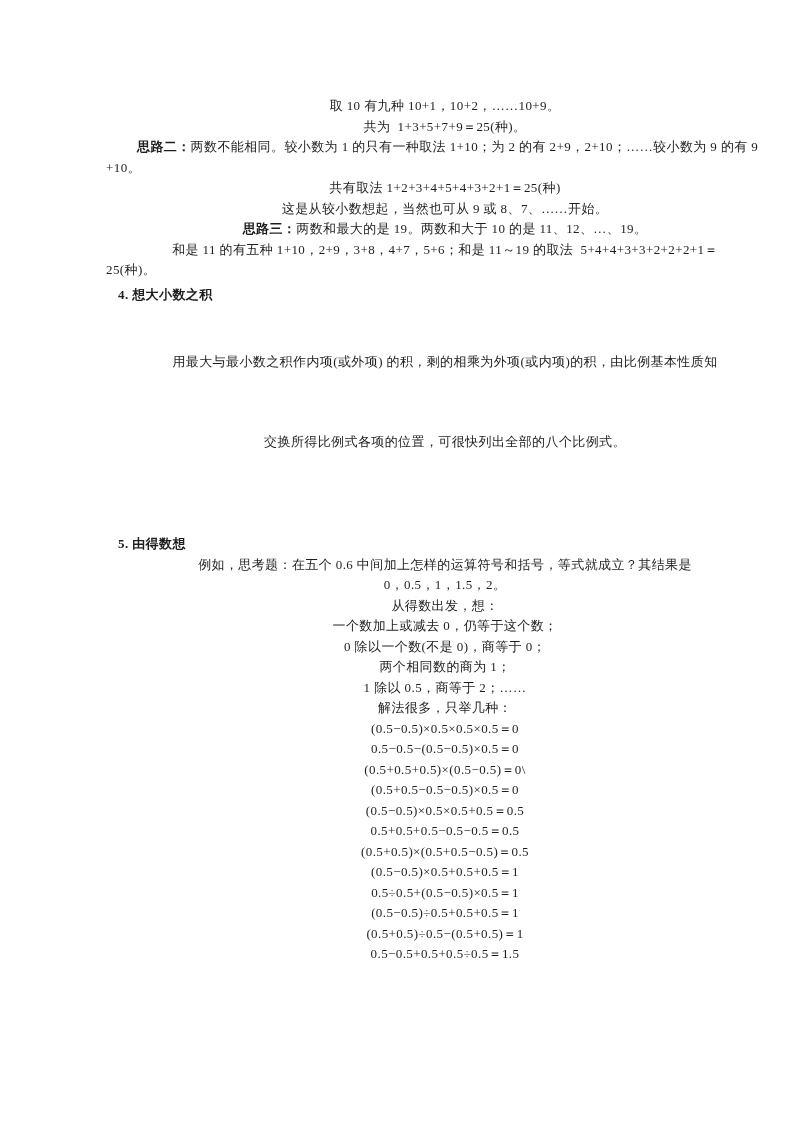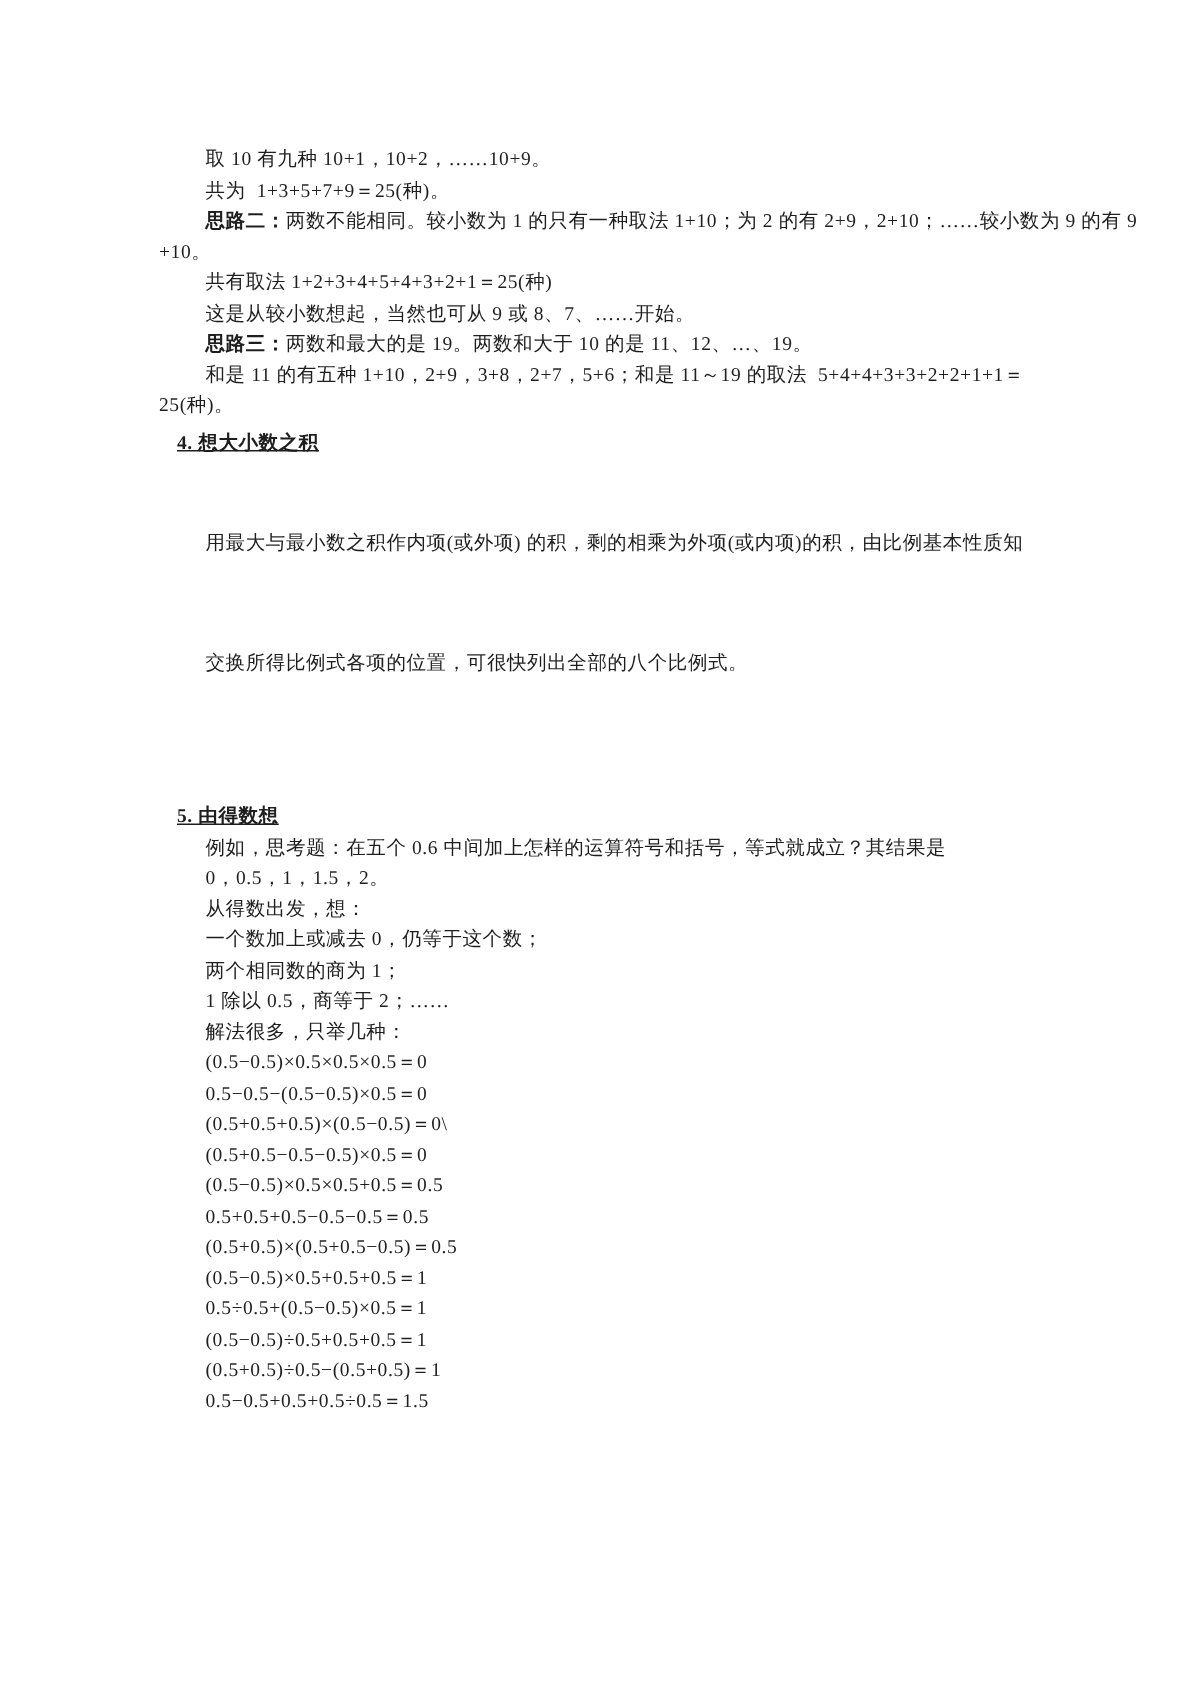--- a/index.html
+++ b/index.html
@@ -23,7 +23,7 @@
     line-height:20.5px;
     white-space:pre;
   }
-  .indent  { padding-left:31px; }
+  .indent  { padding-left:31px;text-align:center; }
   .cont    { padding-left:0; }
   .heading { font-weight:bold; padding-left:12px;text-decoration:underline; }
   .bold-lead { font-weight:bold; }

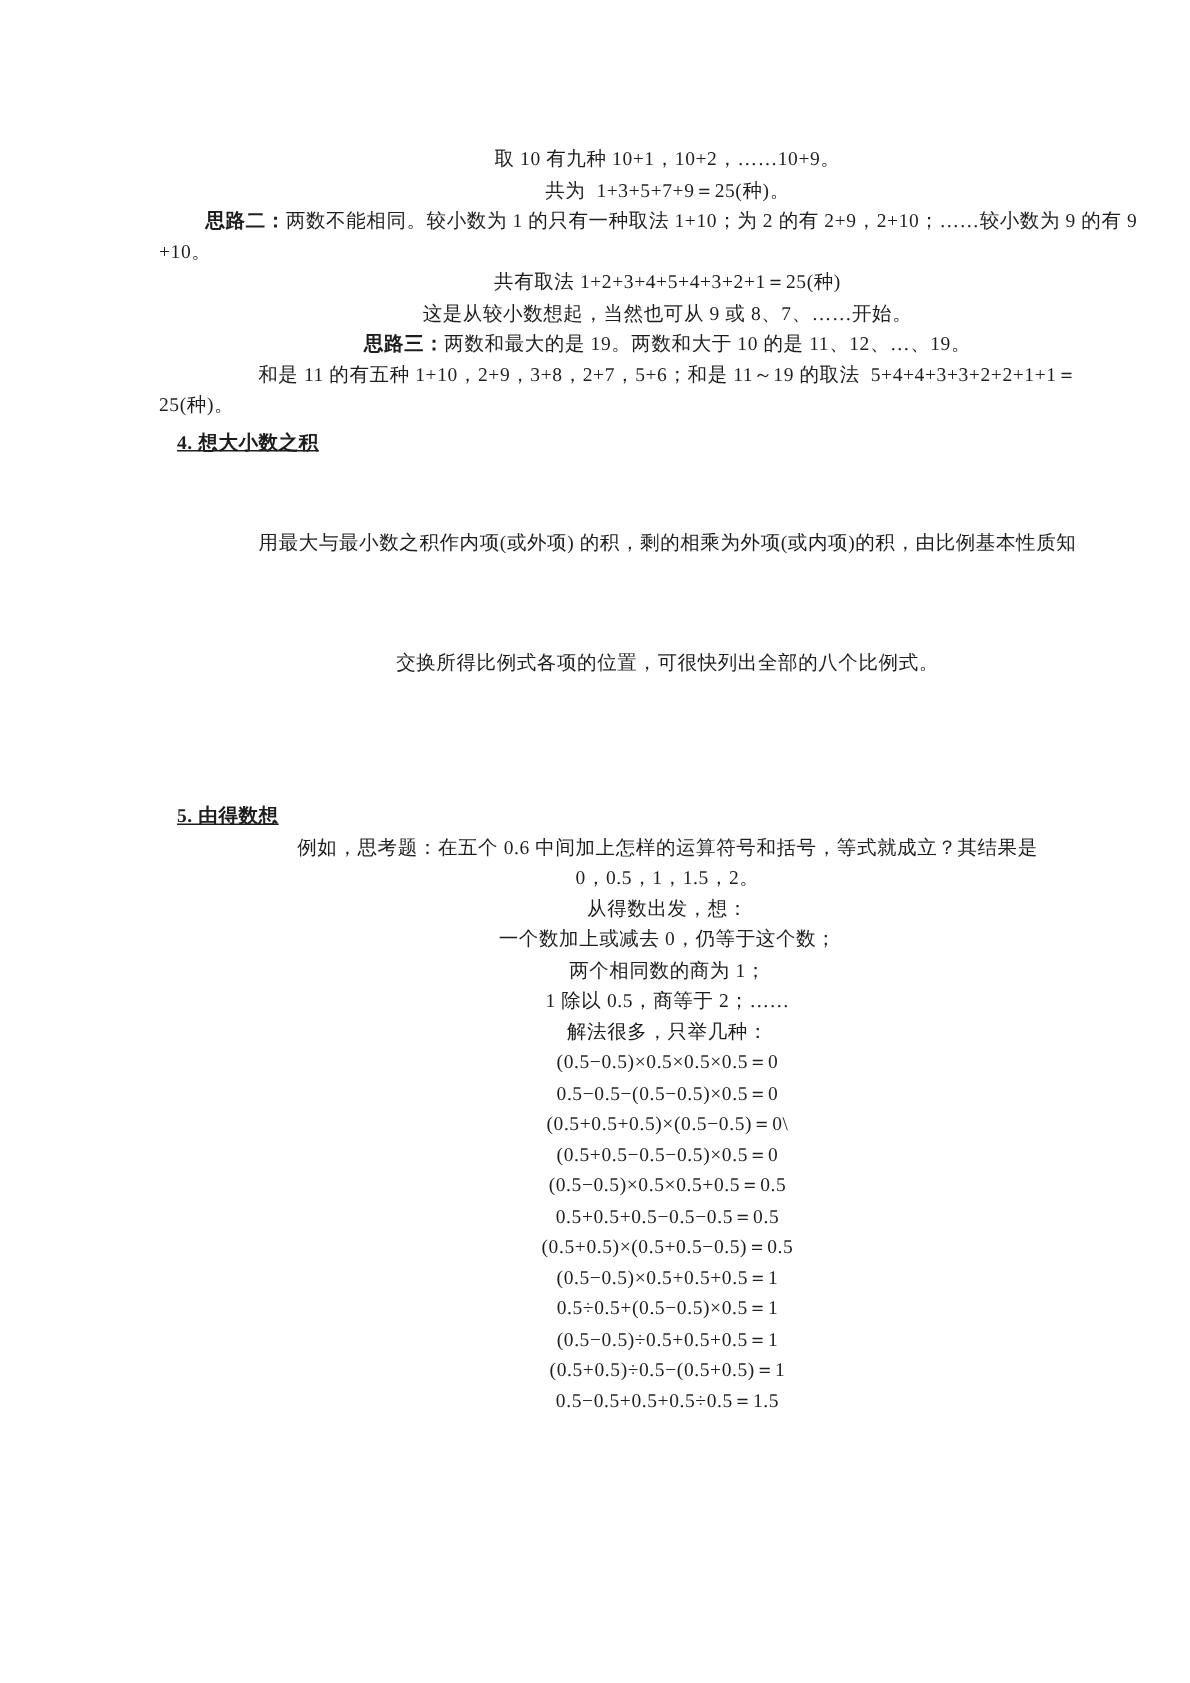--- a/index.html
+++ b/index.html
@@ -40,7 +40,7 @@
       <p class="ln indent">共有取法 1+2+3+4+5+4+3+2+1＝25(种)</p>
       <p class="ln indent">这是从较小数想起，当然也可从 9 或 8、7、……开始。</p>
       <p class="ln indent"><span class="bold-lead">思路三：</span><span>两数和最大的是 19。两数和大于 10 的是 11、12、…、19。</span></p>
-      <p class="ln indent">和是 11 的有五种 1+10，2+9，3+8，2+7，5+6；和是 11～19 的取法  5+4+4+3+3+2+2+1+1＝</p>
+      <p class="ln indent">和是 11 的有五种 1+10，2+9，3+8，4+7，5+6；和是 11～19 的取法  5+4+4+3+3+2+2+2+1＝</p>
       <p class="ln cont">25(种)。</p>
       <p class="ln heading" style="margin-top: 4px;">4. 想大小数之积</p>
       <p class="ln indent" style="margin-top: 47px;">用最大与最小数之积作内项(或外项) 的积，剩的相乘为外项(或内项)的积，由比例基本性质知</p>

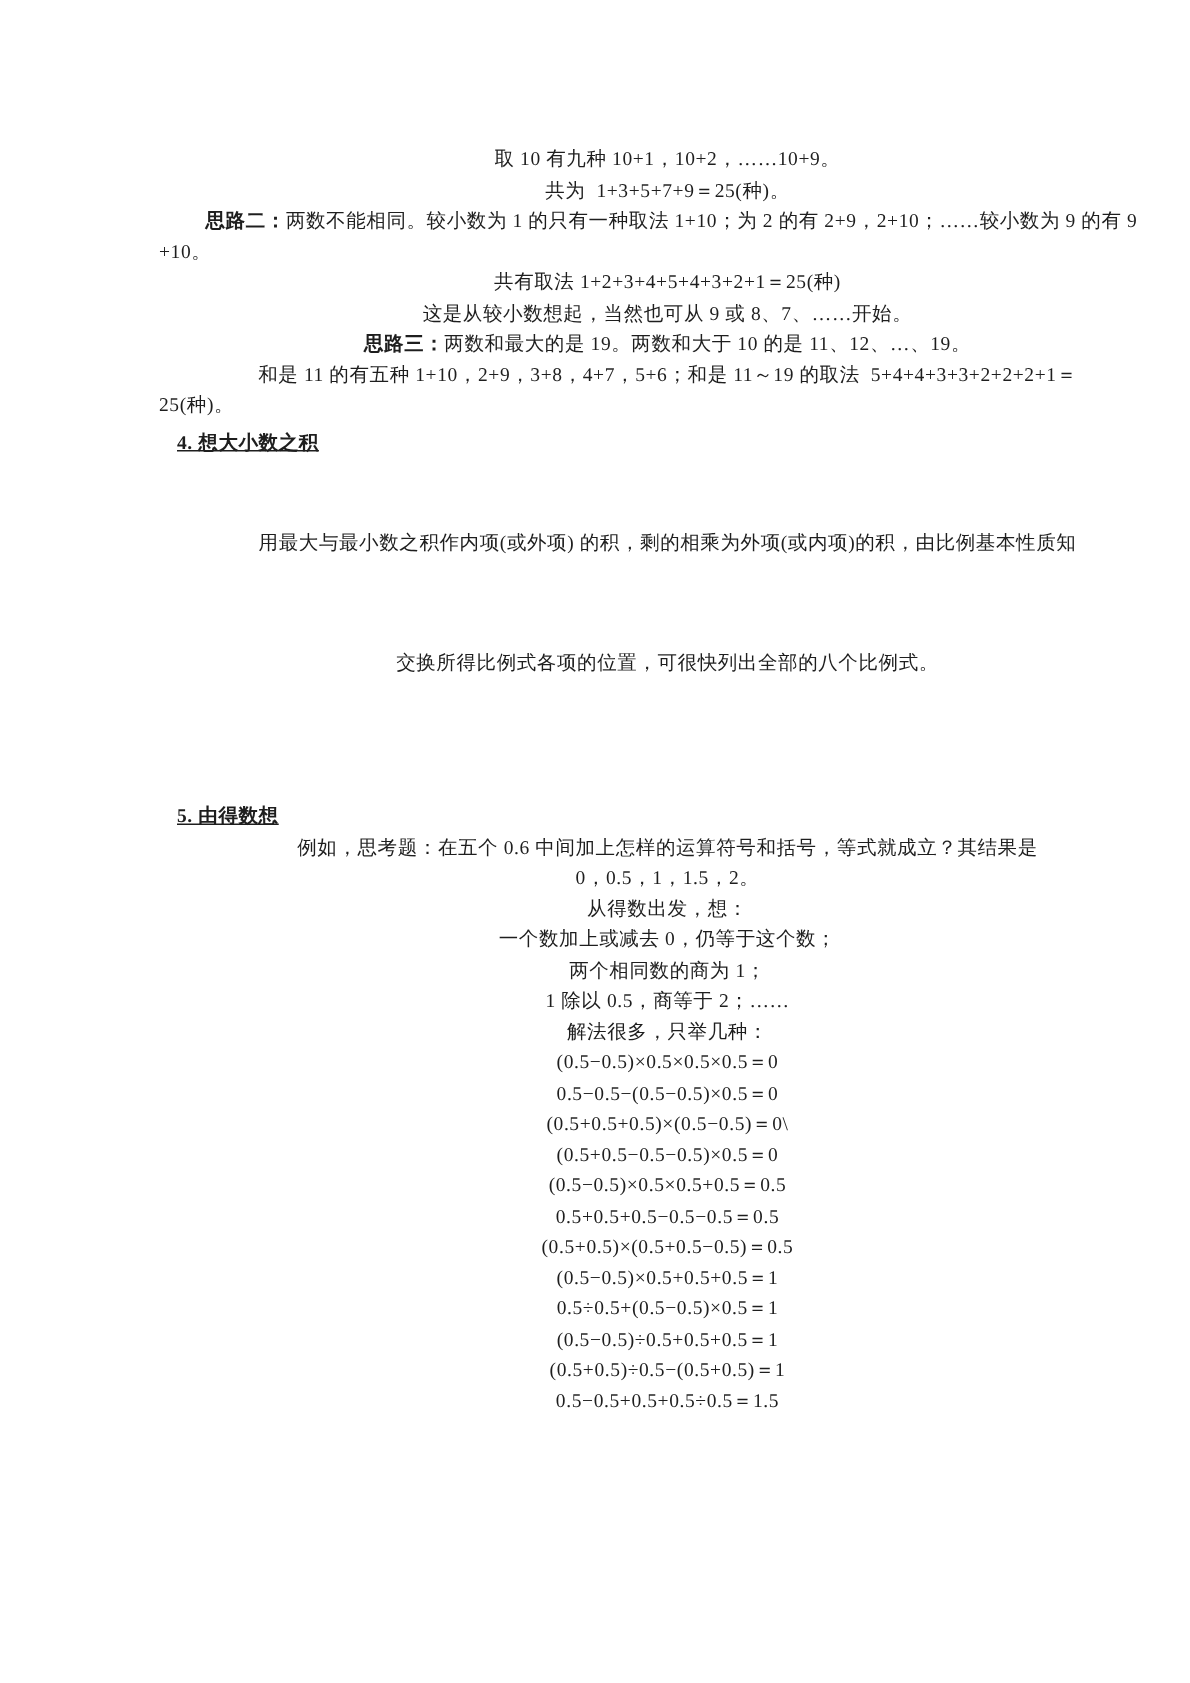--- a/index.html
+++ b/index.html
@@ -25,7 +25,7 @@
   }
   .indent  { padding-left:31px;text-align:center; }
   .cont    { padding-left:0; }
-  .heading { font-weight:bold; padding-left:12px;text-decoration:underline; }
+  .heading { font-weight:bold; padding-left:12px; }
   .bold-lead { font-weight:bold; }
 </style>
 </head>

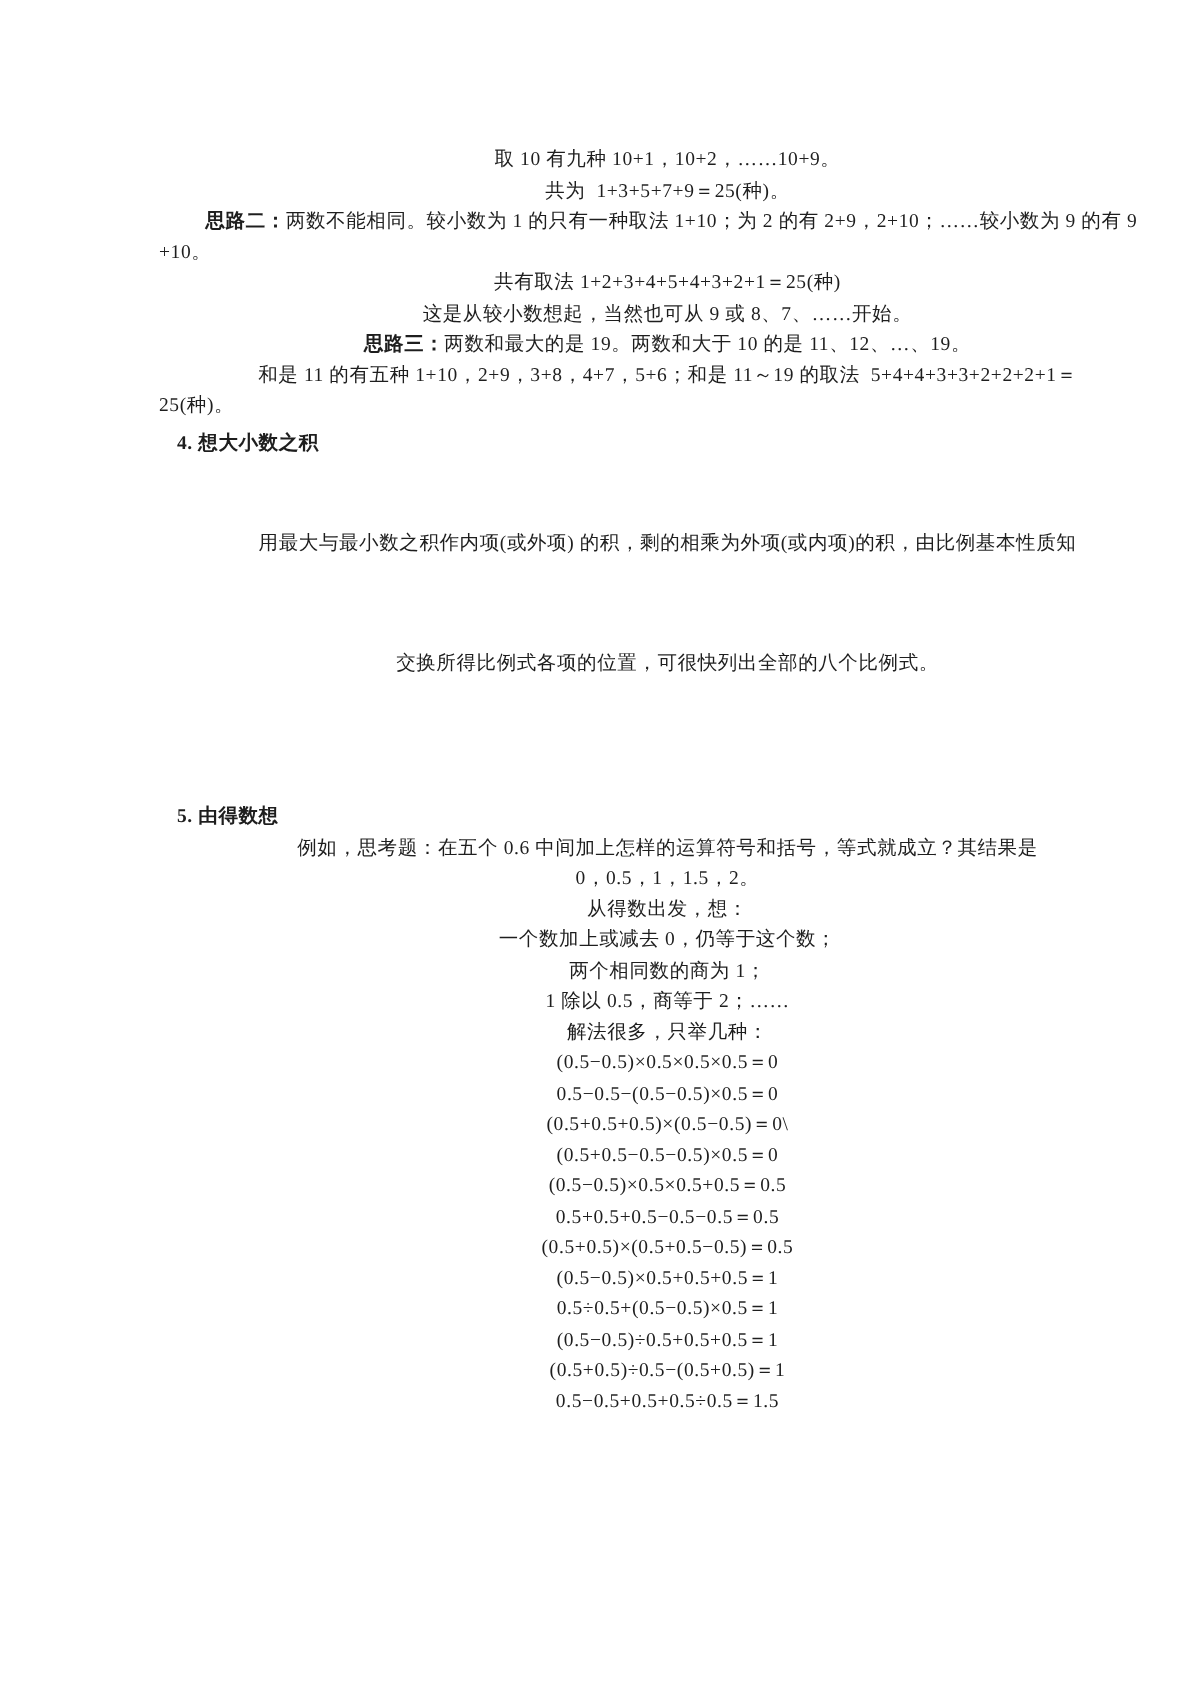--- a/index.html
+++ b/index.html
@@ -50,6 +50,7 @@
       <p class="ln indent">0，0.5，1，1.5，2。</p>
       <p class="ln indent">从得数出发，想：</p>
       <p class="ln indent">一个数加上或减去 0，仍等于这个数；</p>
+      <p class="ln indent">0 除以一个数(不是 0)，商等于 0；</p>
       <p class="ln indent">两个相同数的商为 1；</p>
       <p class="ln indent">1 除以 0.5，商等于 2；……</p>
       <p class="ln indent">解法很多，只举几种：</p>

